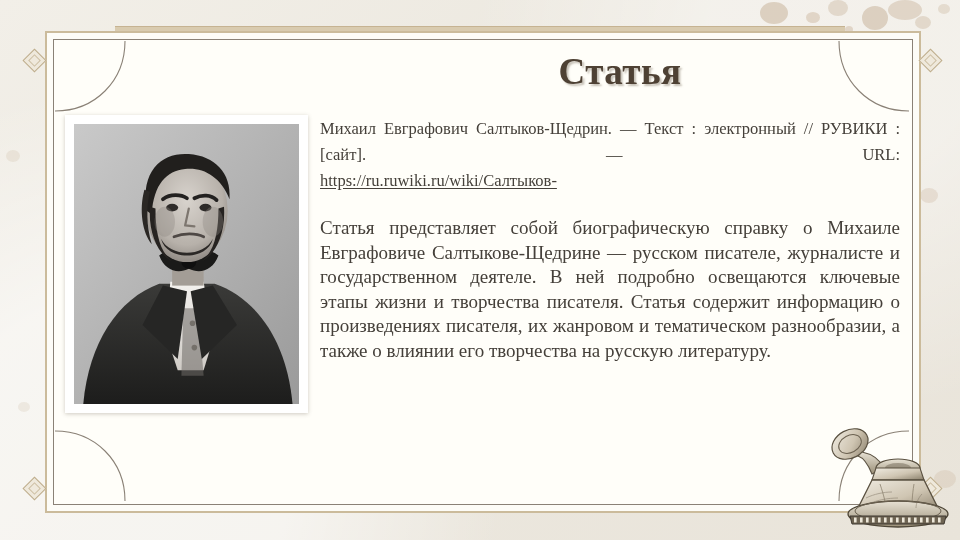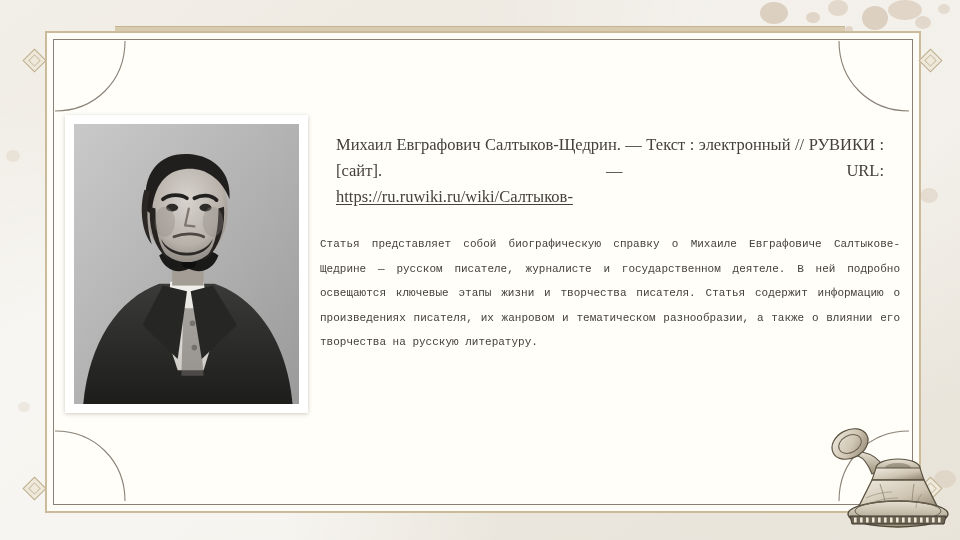--- a/index.html
+++ b/index.html
@@ -229,6 +229,7 @@
     </svg>
   </div>
 
+  <div id="title">Статья</div>
 
   <div id="textcol">
     <p class="citation">

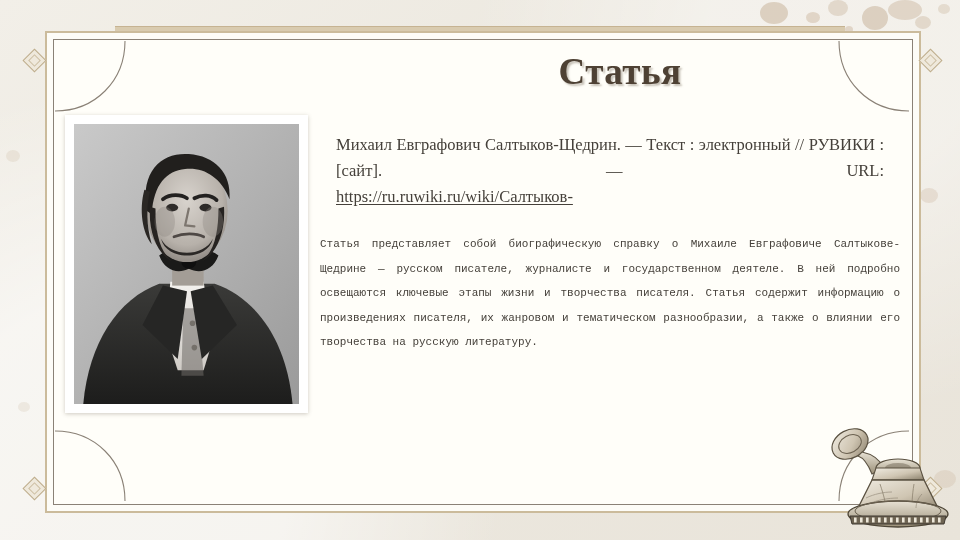--- a/index.html
+++ b/index.html
@@ -93,7 +93,7 @@
   .citation{
     font-size:16.5px;line-height:26px;text-align:justify;
     text-align-last:justify;
-    margin:16px;
+    margin:0;
   }
   .url-line{
     display:block;text-align:left;text-align-last:left;

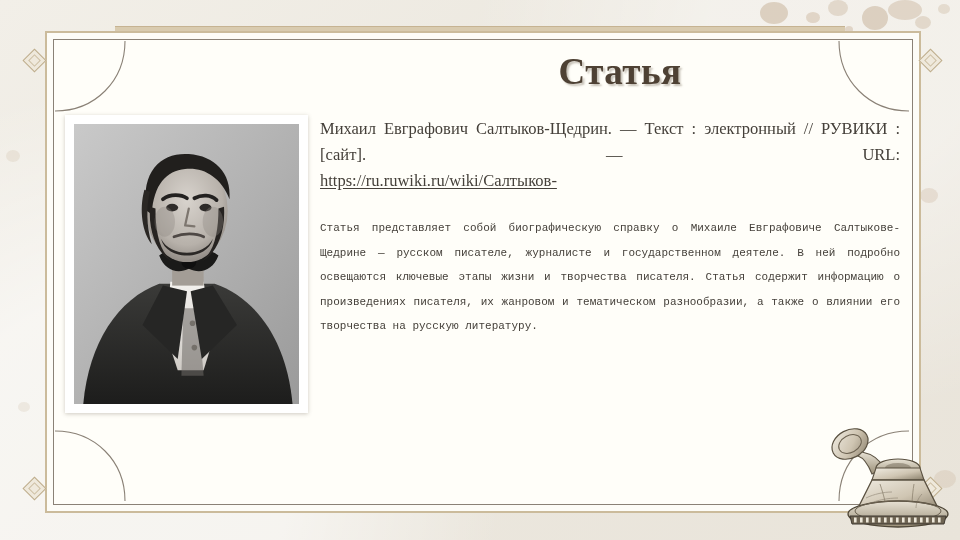--- a/index.html
+++ b/index.html
@@ -101,9 +101,8 @@
     color:#45403a;cursor:pointer;
   }
   .body-text{
-    font-size:11px;line-height:24.5px;text-align:justify;
+    font-size:19px;line-height:24.5px;text-align:justify;
     margin:22px 0 0 0;
-    font-family:Liberation Mono, monospace;
   }
 
   

